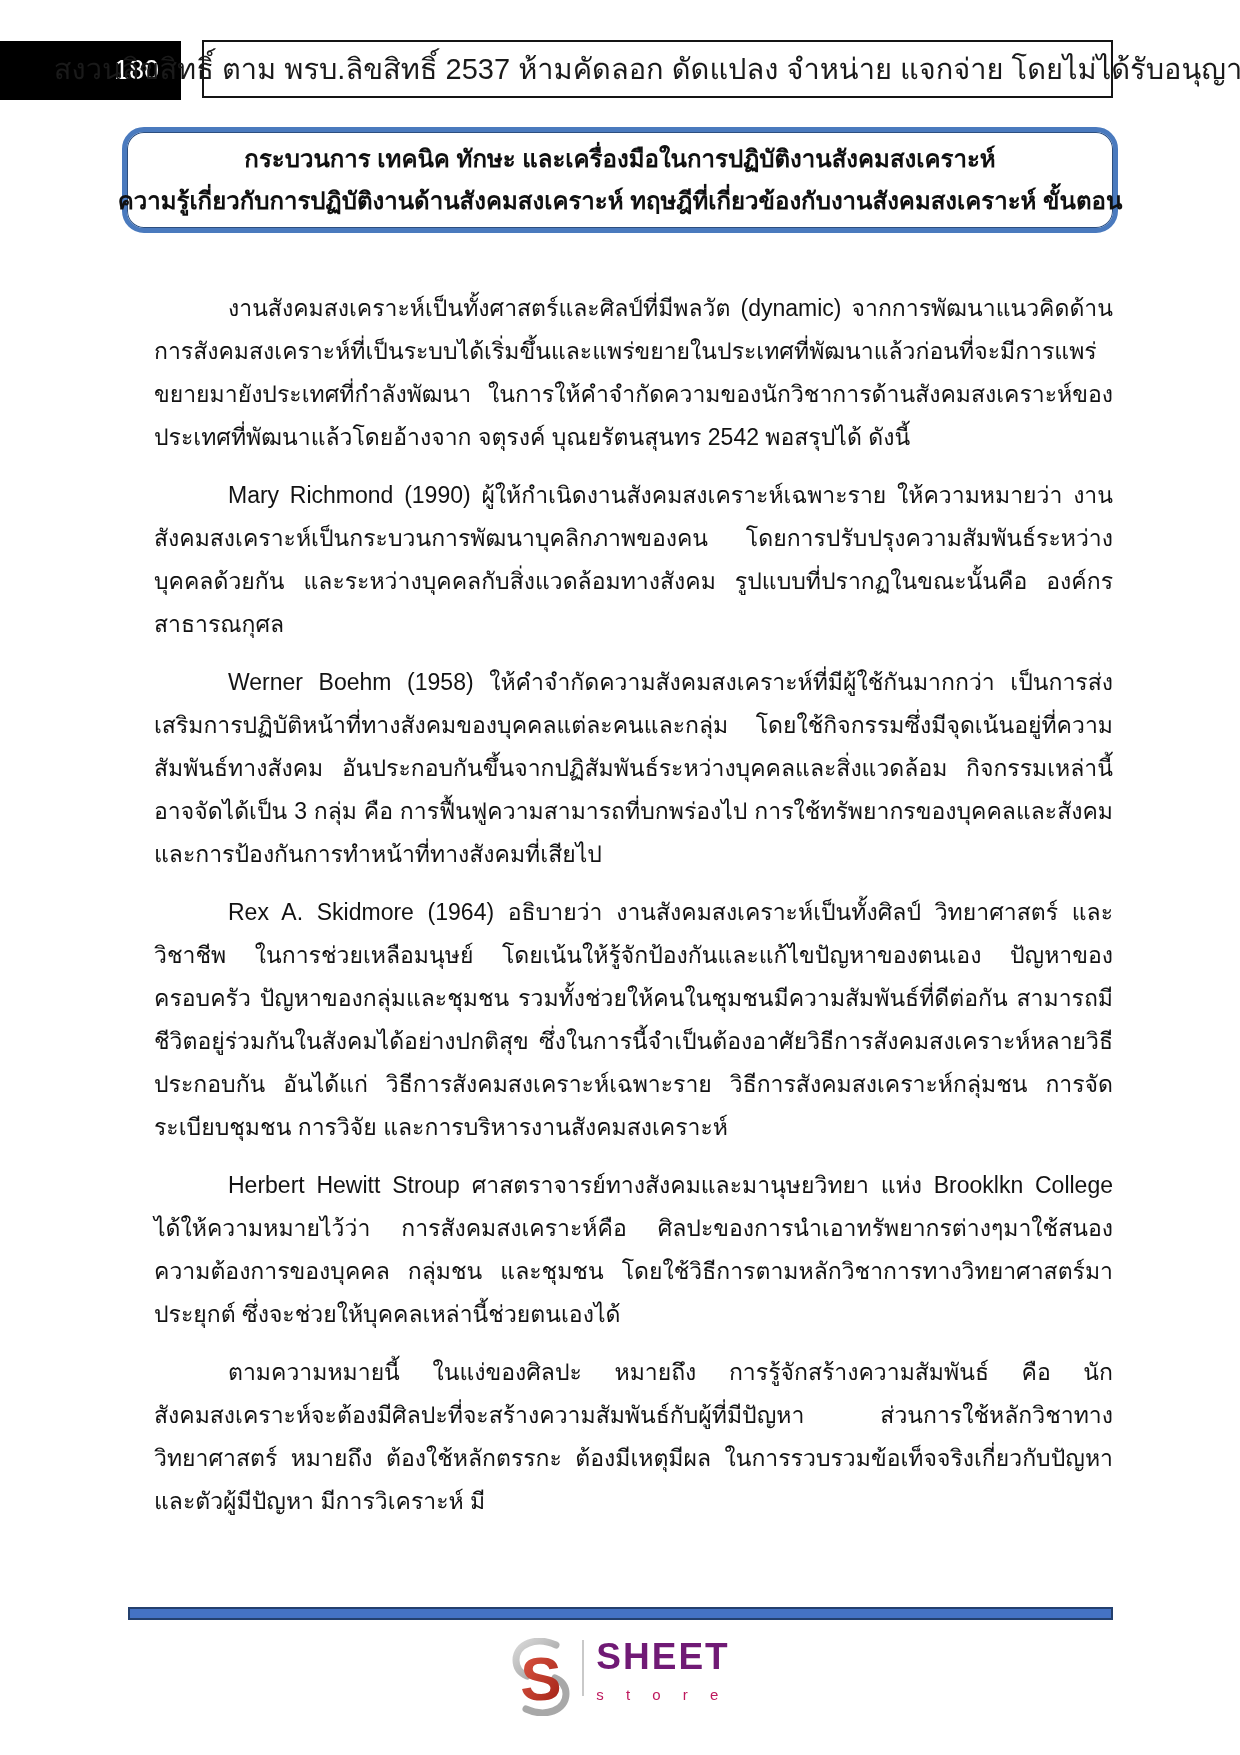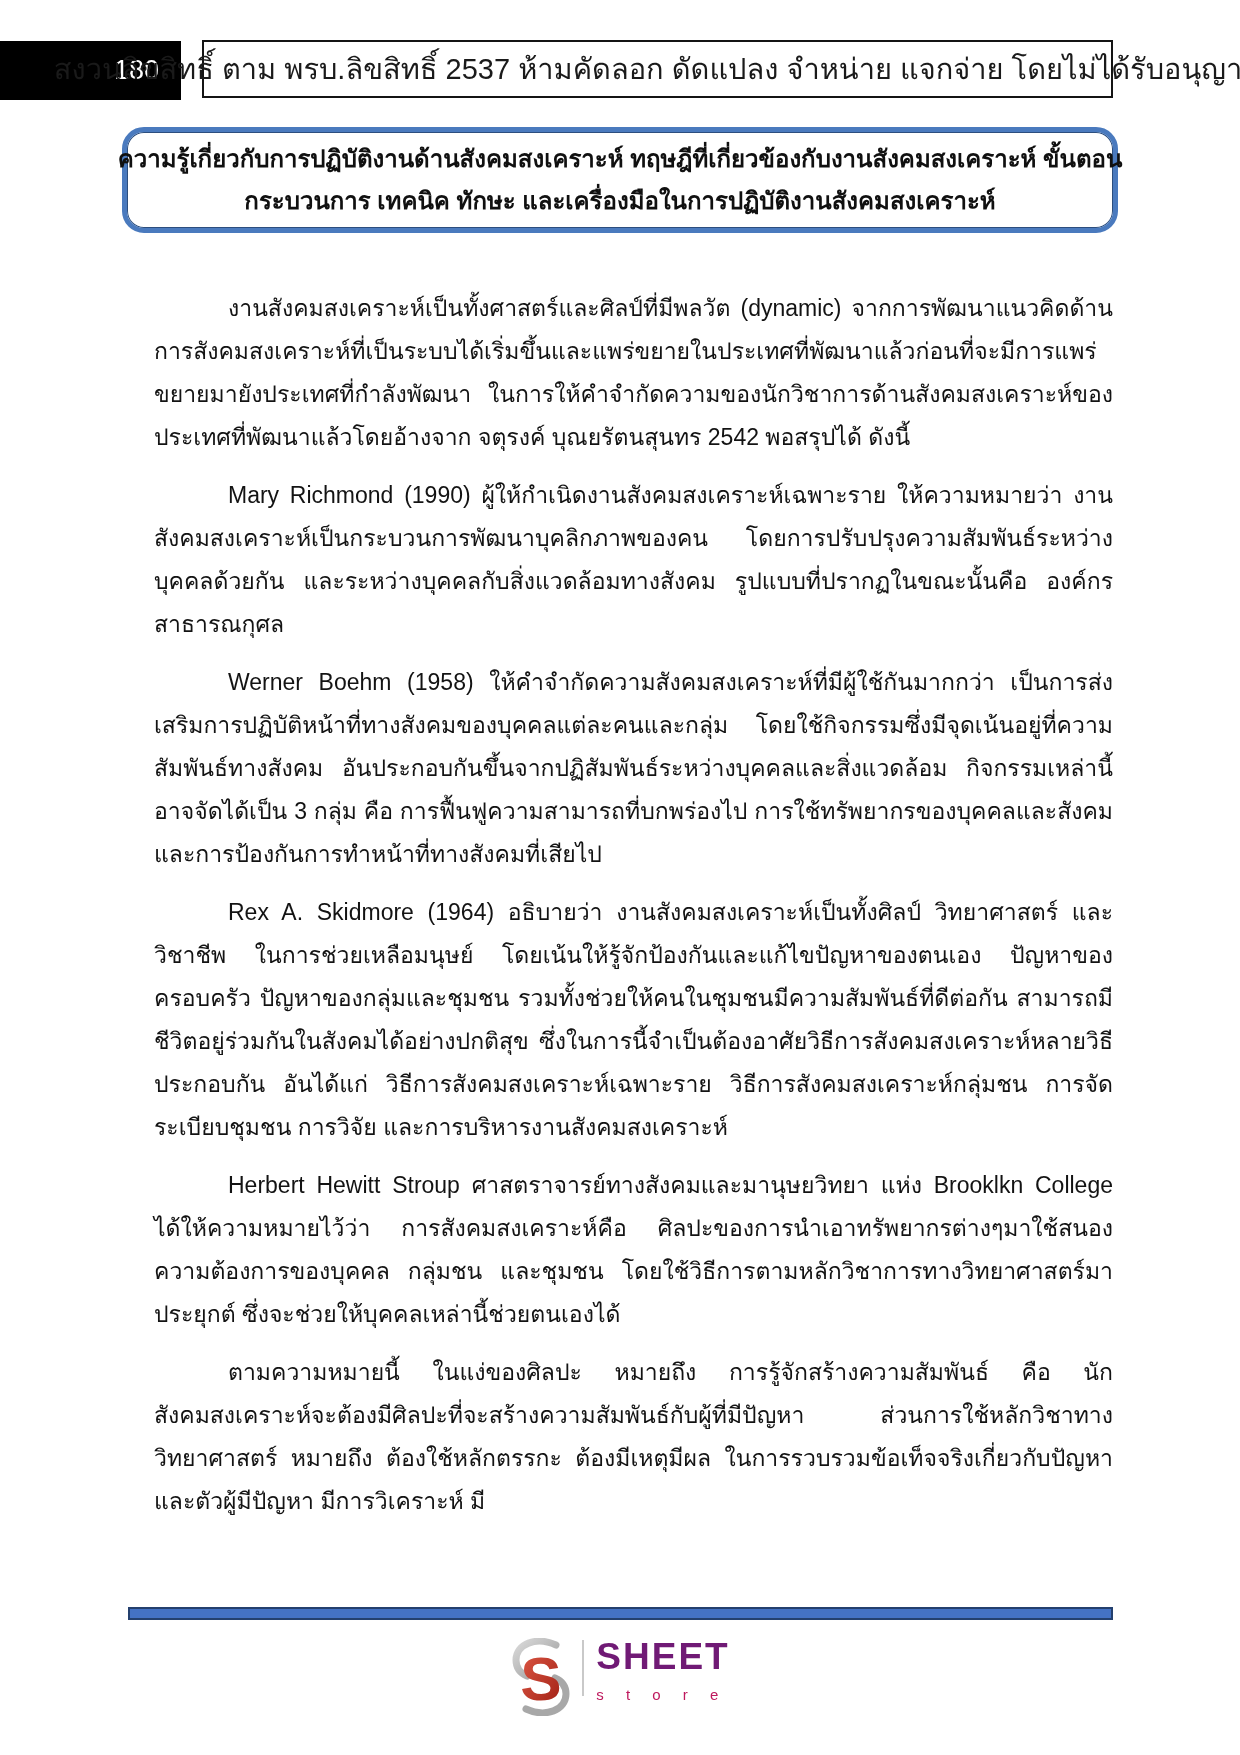--- a/index.html
+++ b/index.html
@@ -144,8 +144,8 @@
   </div>
 
   <div class="title-box">
+    <div class="t-line">กระบวนการ เทคนิค ทักษะ และเครื่องมือในการปฏิบัติงานสังคมสงเคราะห์</div>
     <div class="t-line">ความรู้เกี่ยวกับการปฏิบัติงานด้านสังคมสงเคราะห์ ทฤษฎีที่เกี่ยวข้องกับงานสังคมสงเคราะห์ ขั้นตอน</div>
-    <div class="t-line">กระบวนการ เทคนิค ทักษะ และเครื่องมือในการปฏิบัติงานสังคมสงเคราะห์</div>
   </div>
 
 

